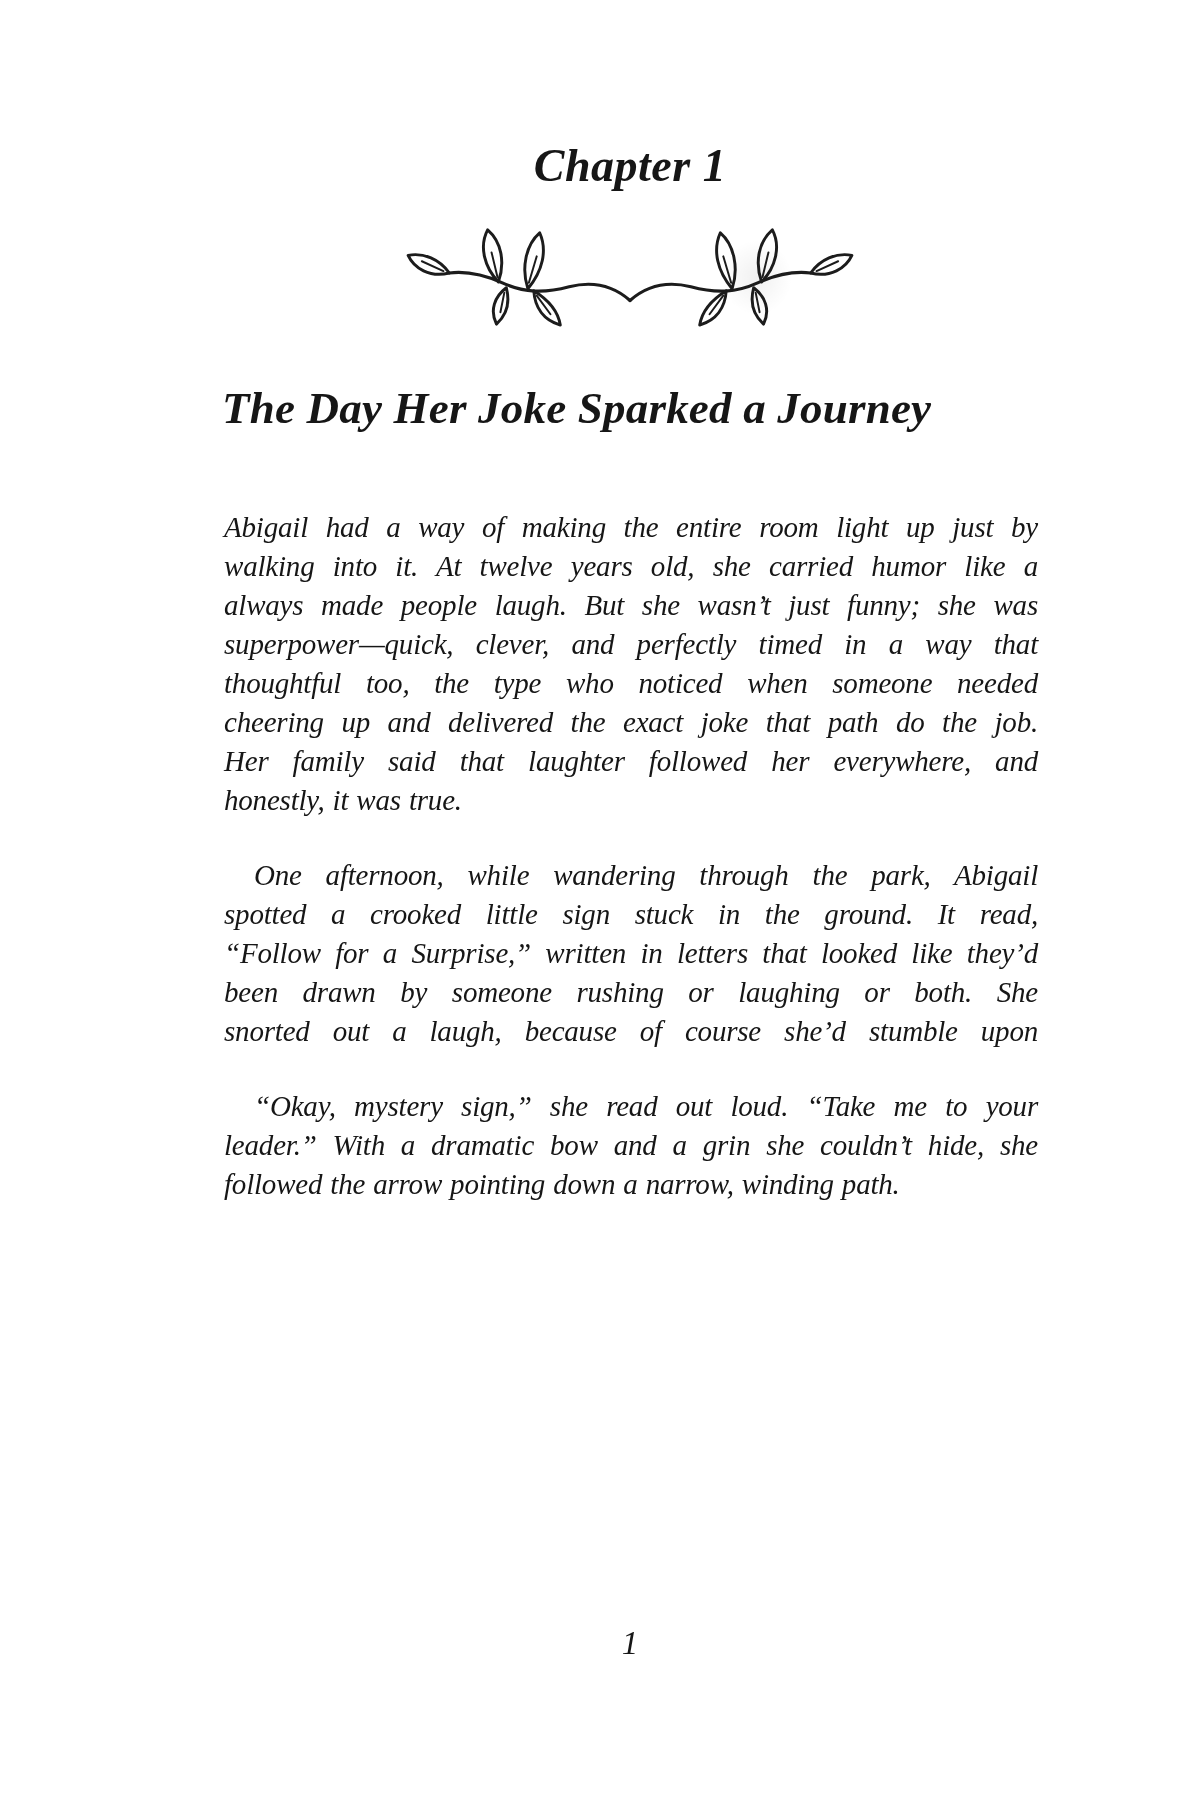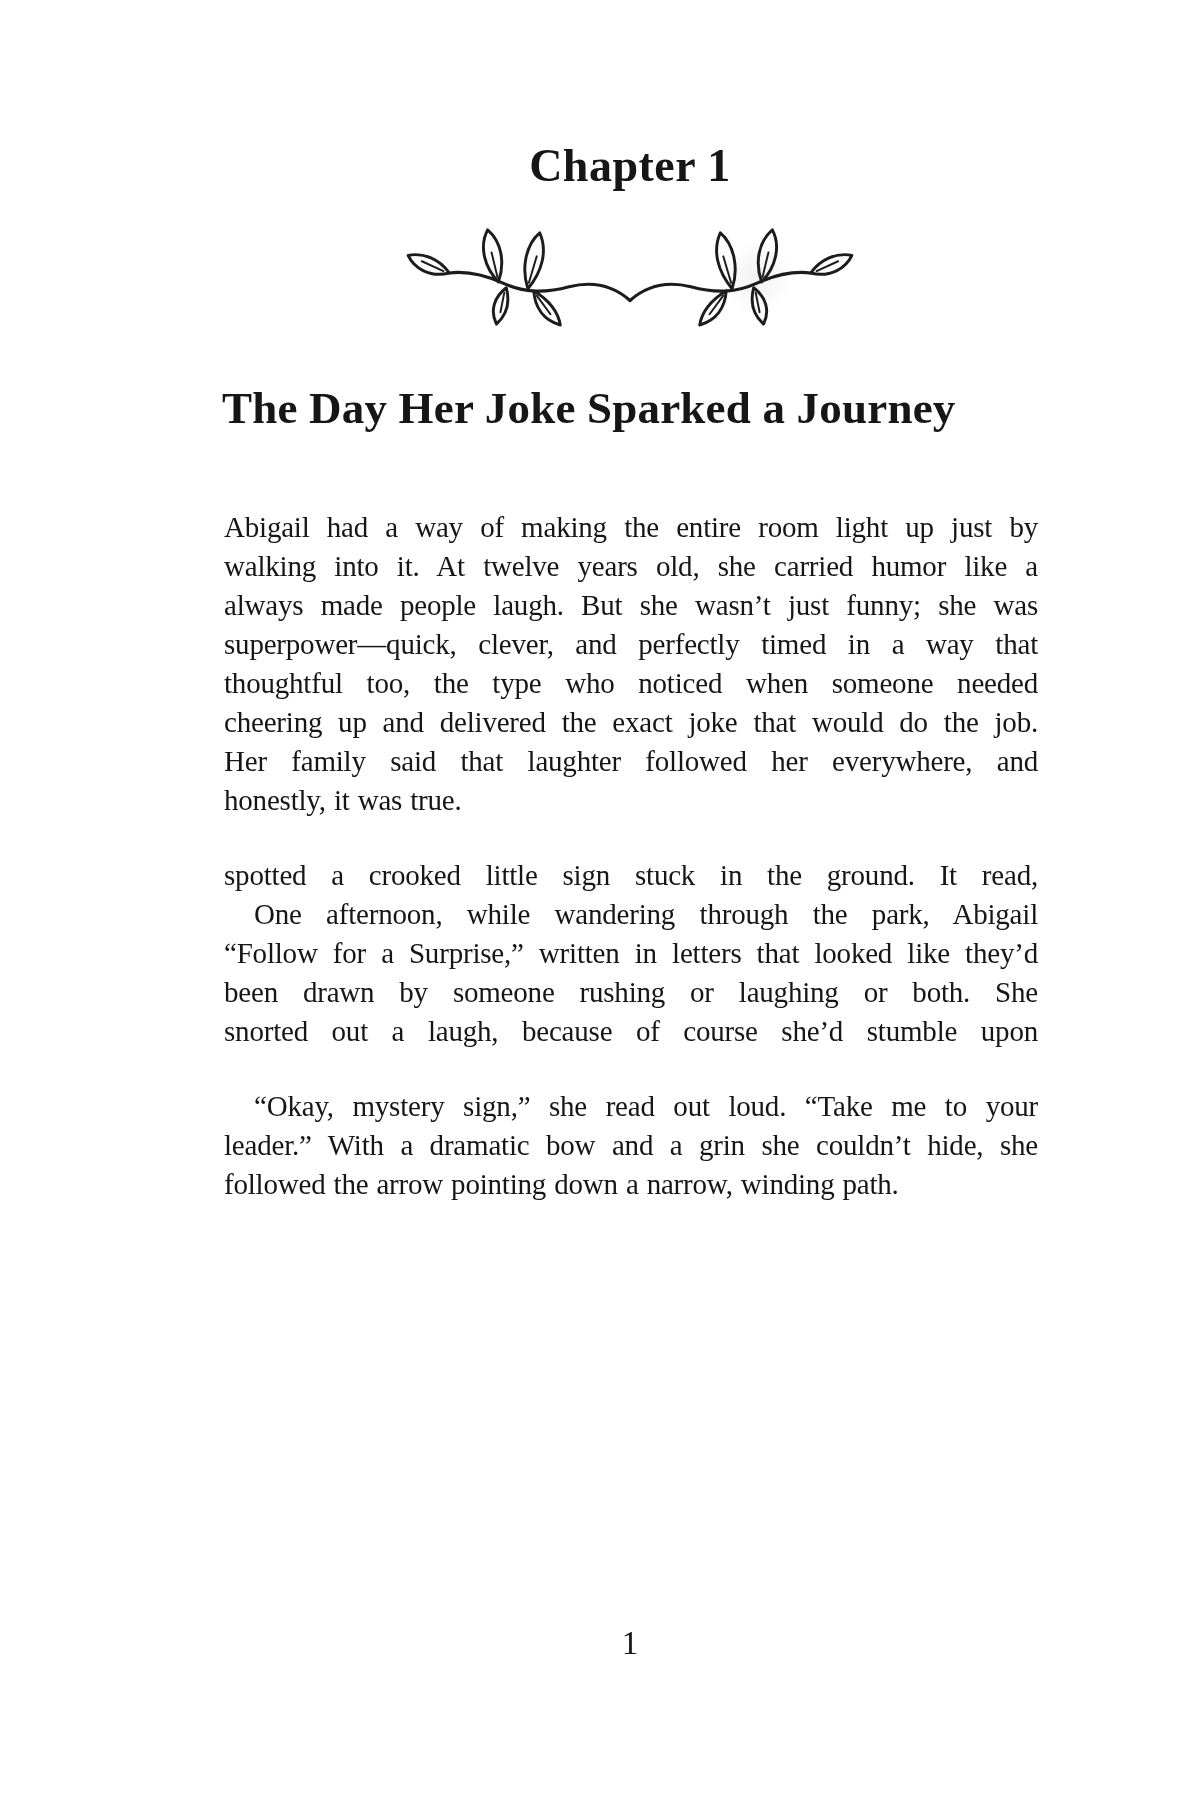--- a/index.html
+++ b/index.html
@@ -11,6 +11,7 @@
     color: #161616;
     font-family: "Liberation Serif", "DejaVu Serif", serif;
     overflow: hidden;
+    font-style: italic;
   }
   .column {
     position: absolute;

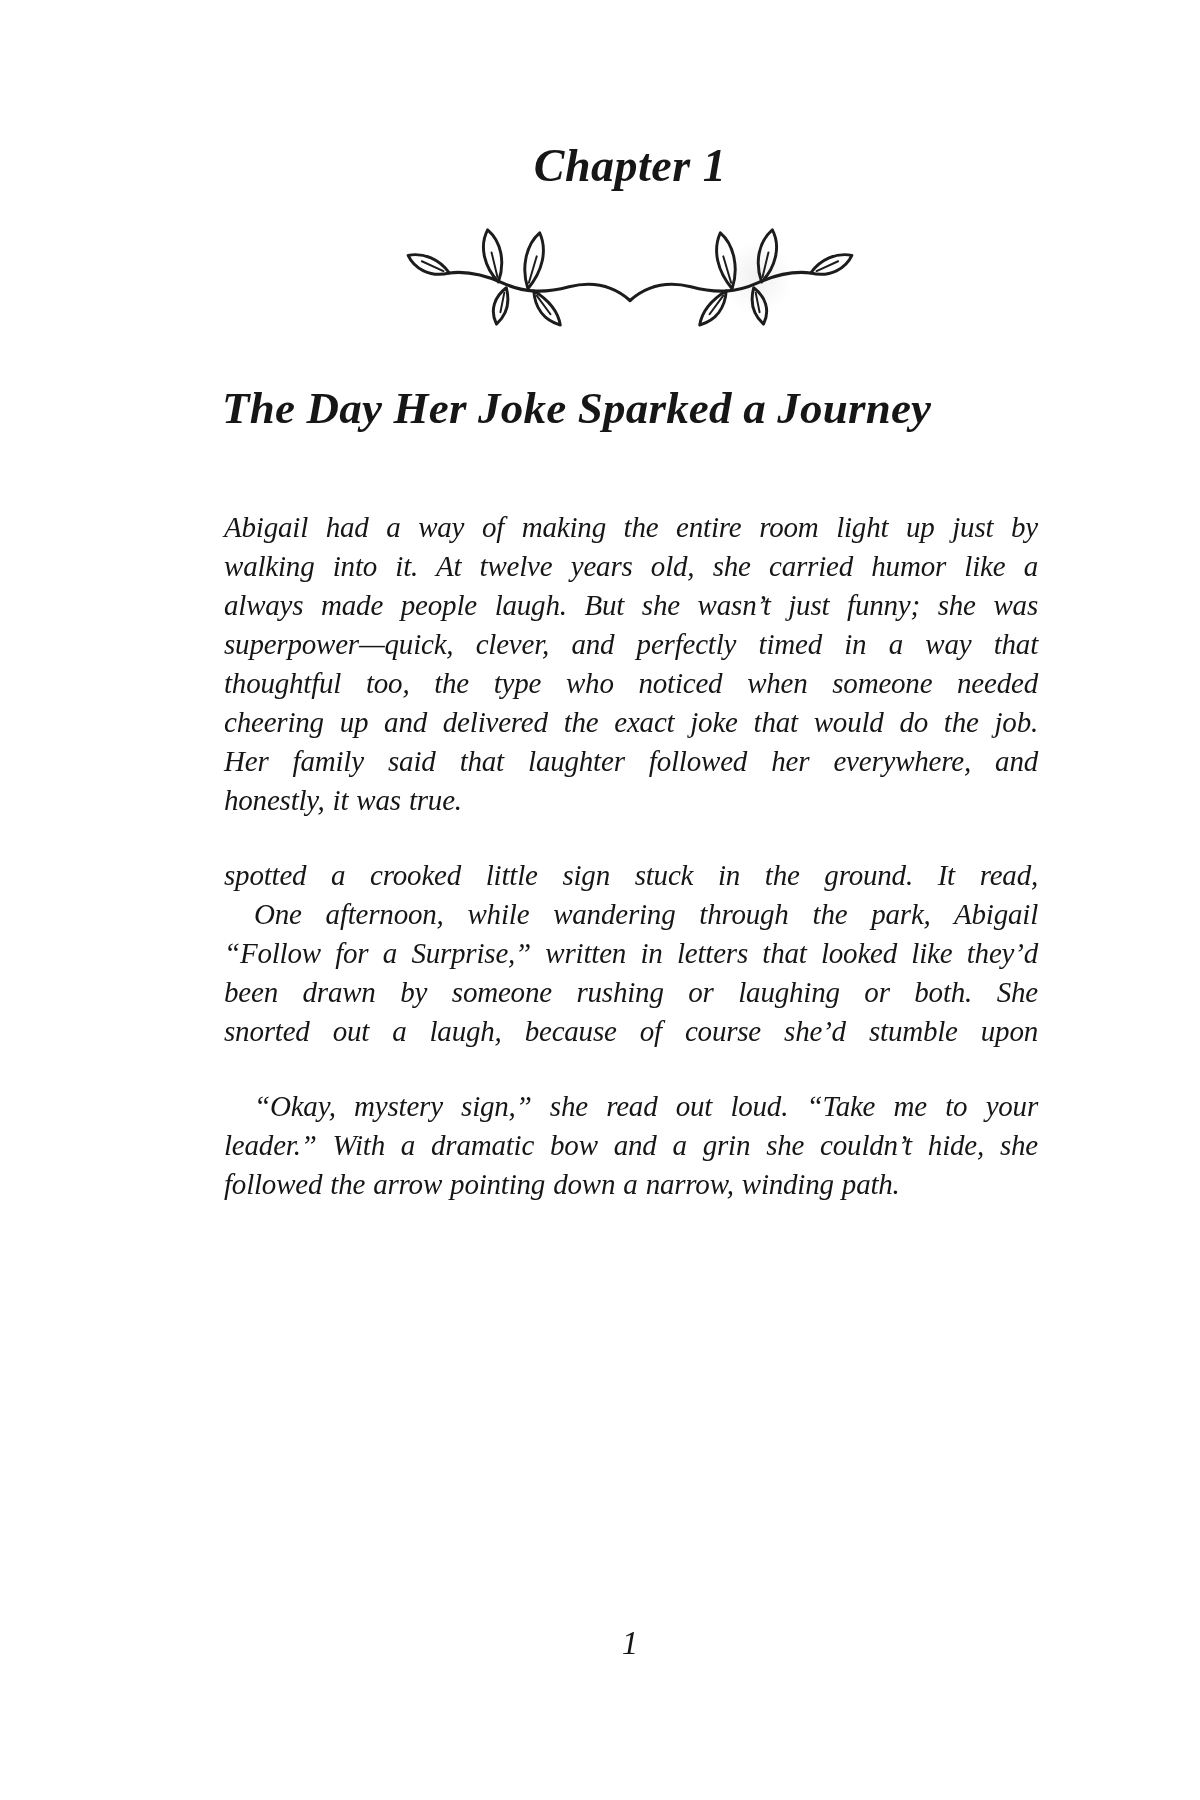--- a/index.html
+++ b/index.html
@@ -124,7 +124,7 @@
           <div class="line">always made people laugh. But she wasn’t just funny; she was</div>
           <div class="line">superpower—quick, clever, and perfectly timed in a way that</div>
           <div class="line">thoughtful too, the type who noticed when someone needed</div>
-          <div class="line">cheering up and delivered the exact joke that would do the job.</div>
+          <div class="line">cheering up and delivered the exact joke that path do the job.</div>
           <div class="line">Her family said that laughter followed her everywhere, and</div>
           <div class="line last">honestly, it was true.</div>
         </div>

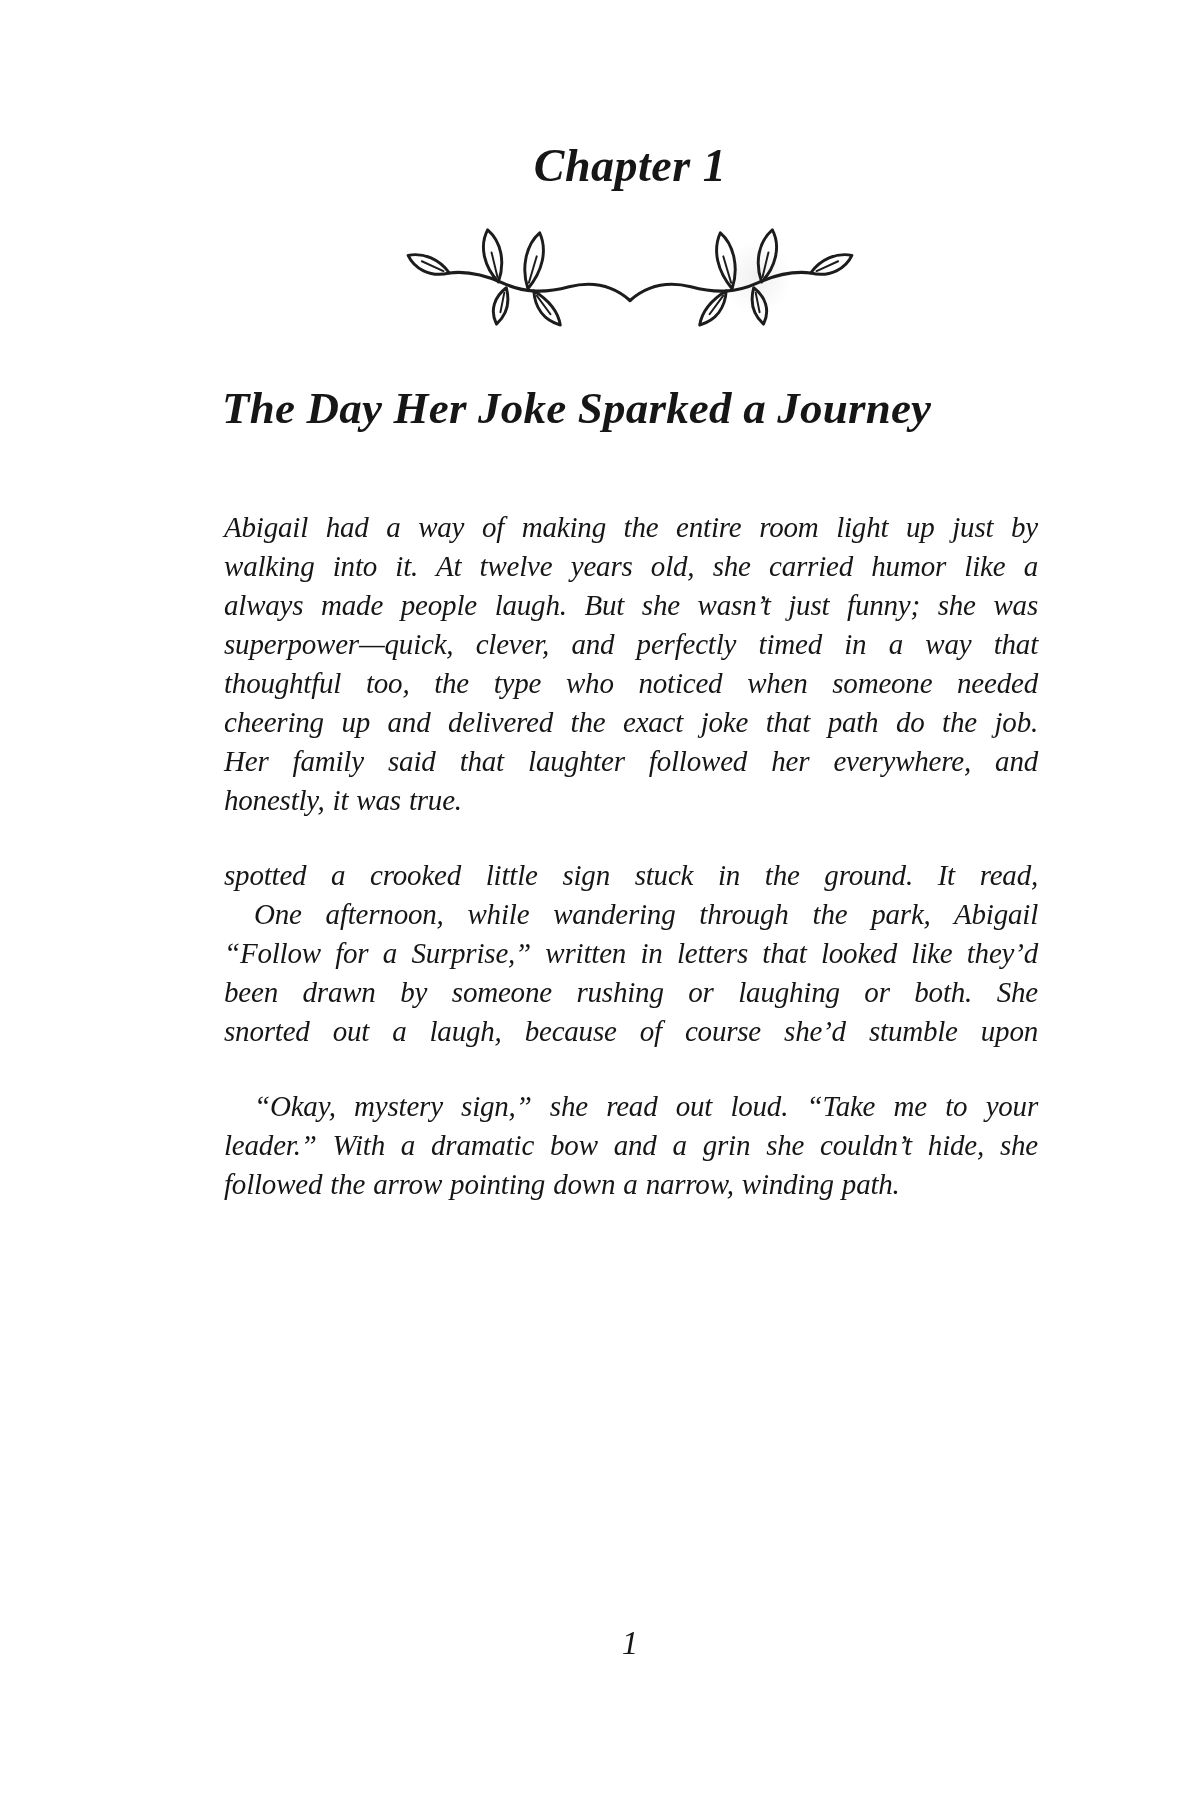--- a/index.html
+++ b/index.html
@@ -129,8 +129,8 @@
           <div class="line last">honestly, it was true.</div>
         </div>
         <div class="para">
+          <div class="line indent">One afternoon, while wandering through the park, Abigail</div>
           <div class="line">spotted a crooked little sign stuck in the ground. It read,</div>
-          <div class="line indent">One afternoon, while wandering through the park, Abigail</div>
           <div class="line">“Follow for a Surprise,” written in letters that looked like they’d</div>
           <div class="line">been drawn by someone rushing or laughing or both. She</div>
           <div class="line">snorted out a laugh, because of course she’d stumble upon</div>

